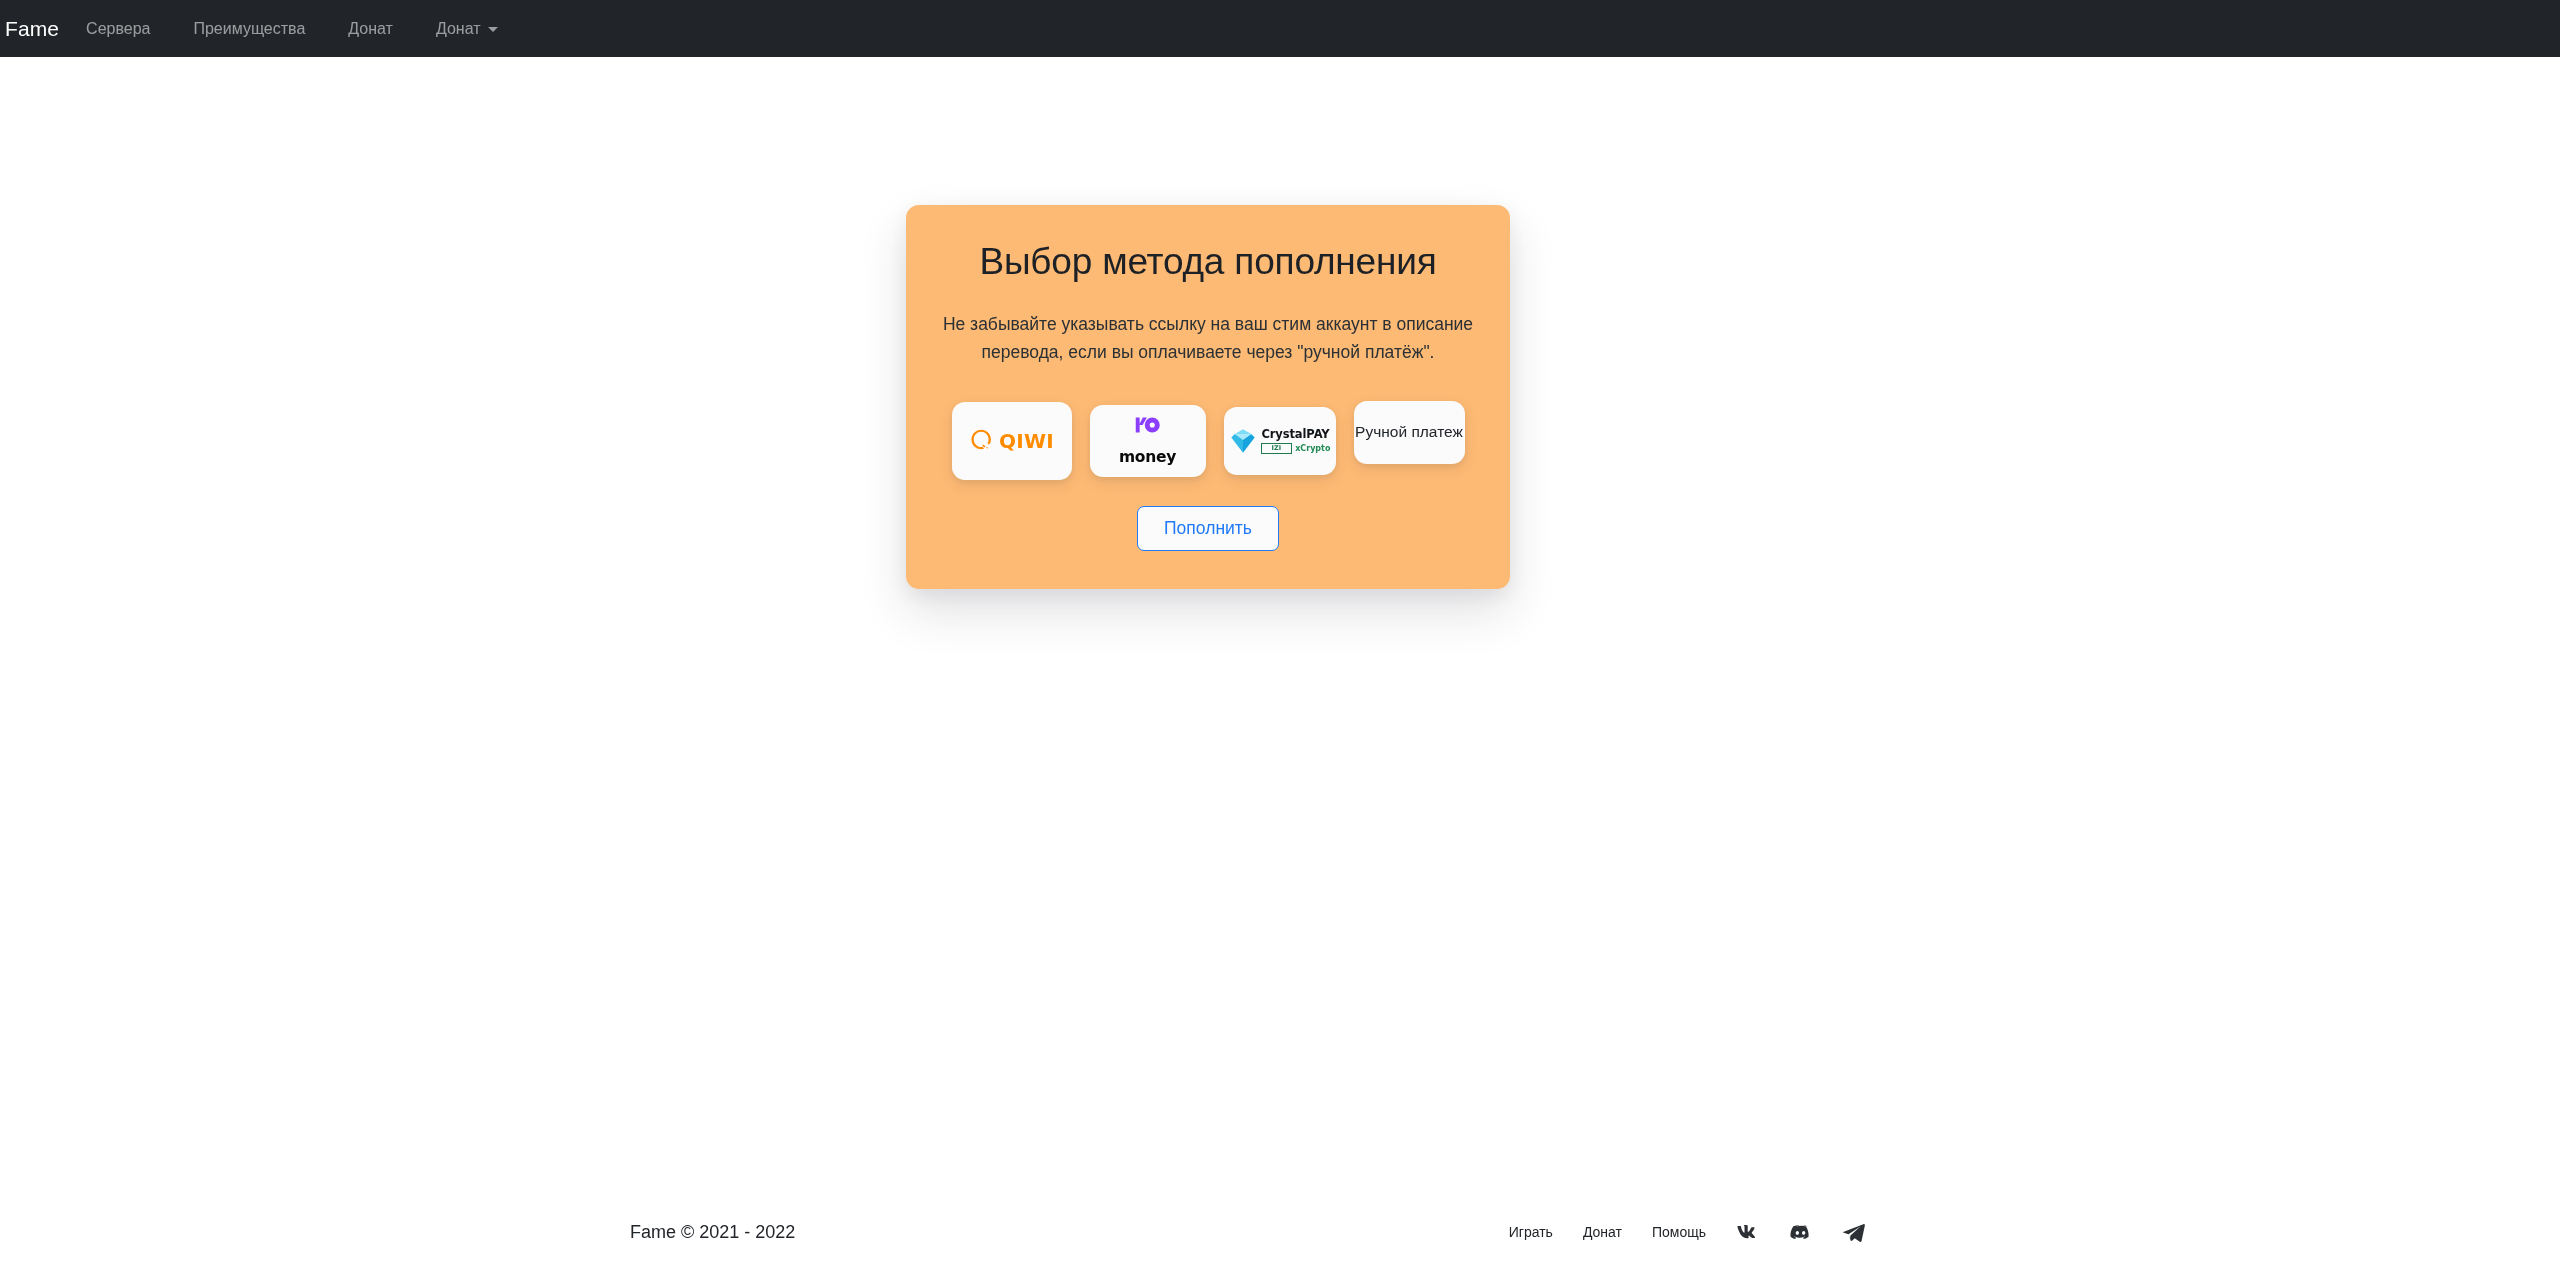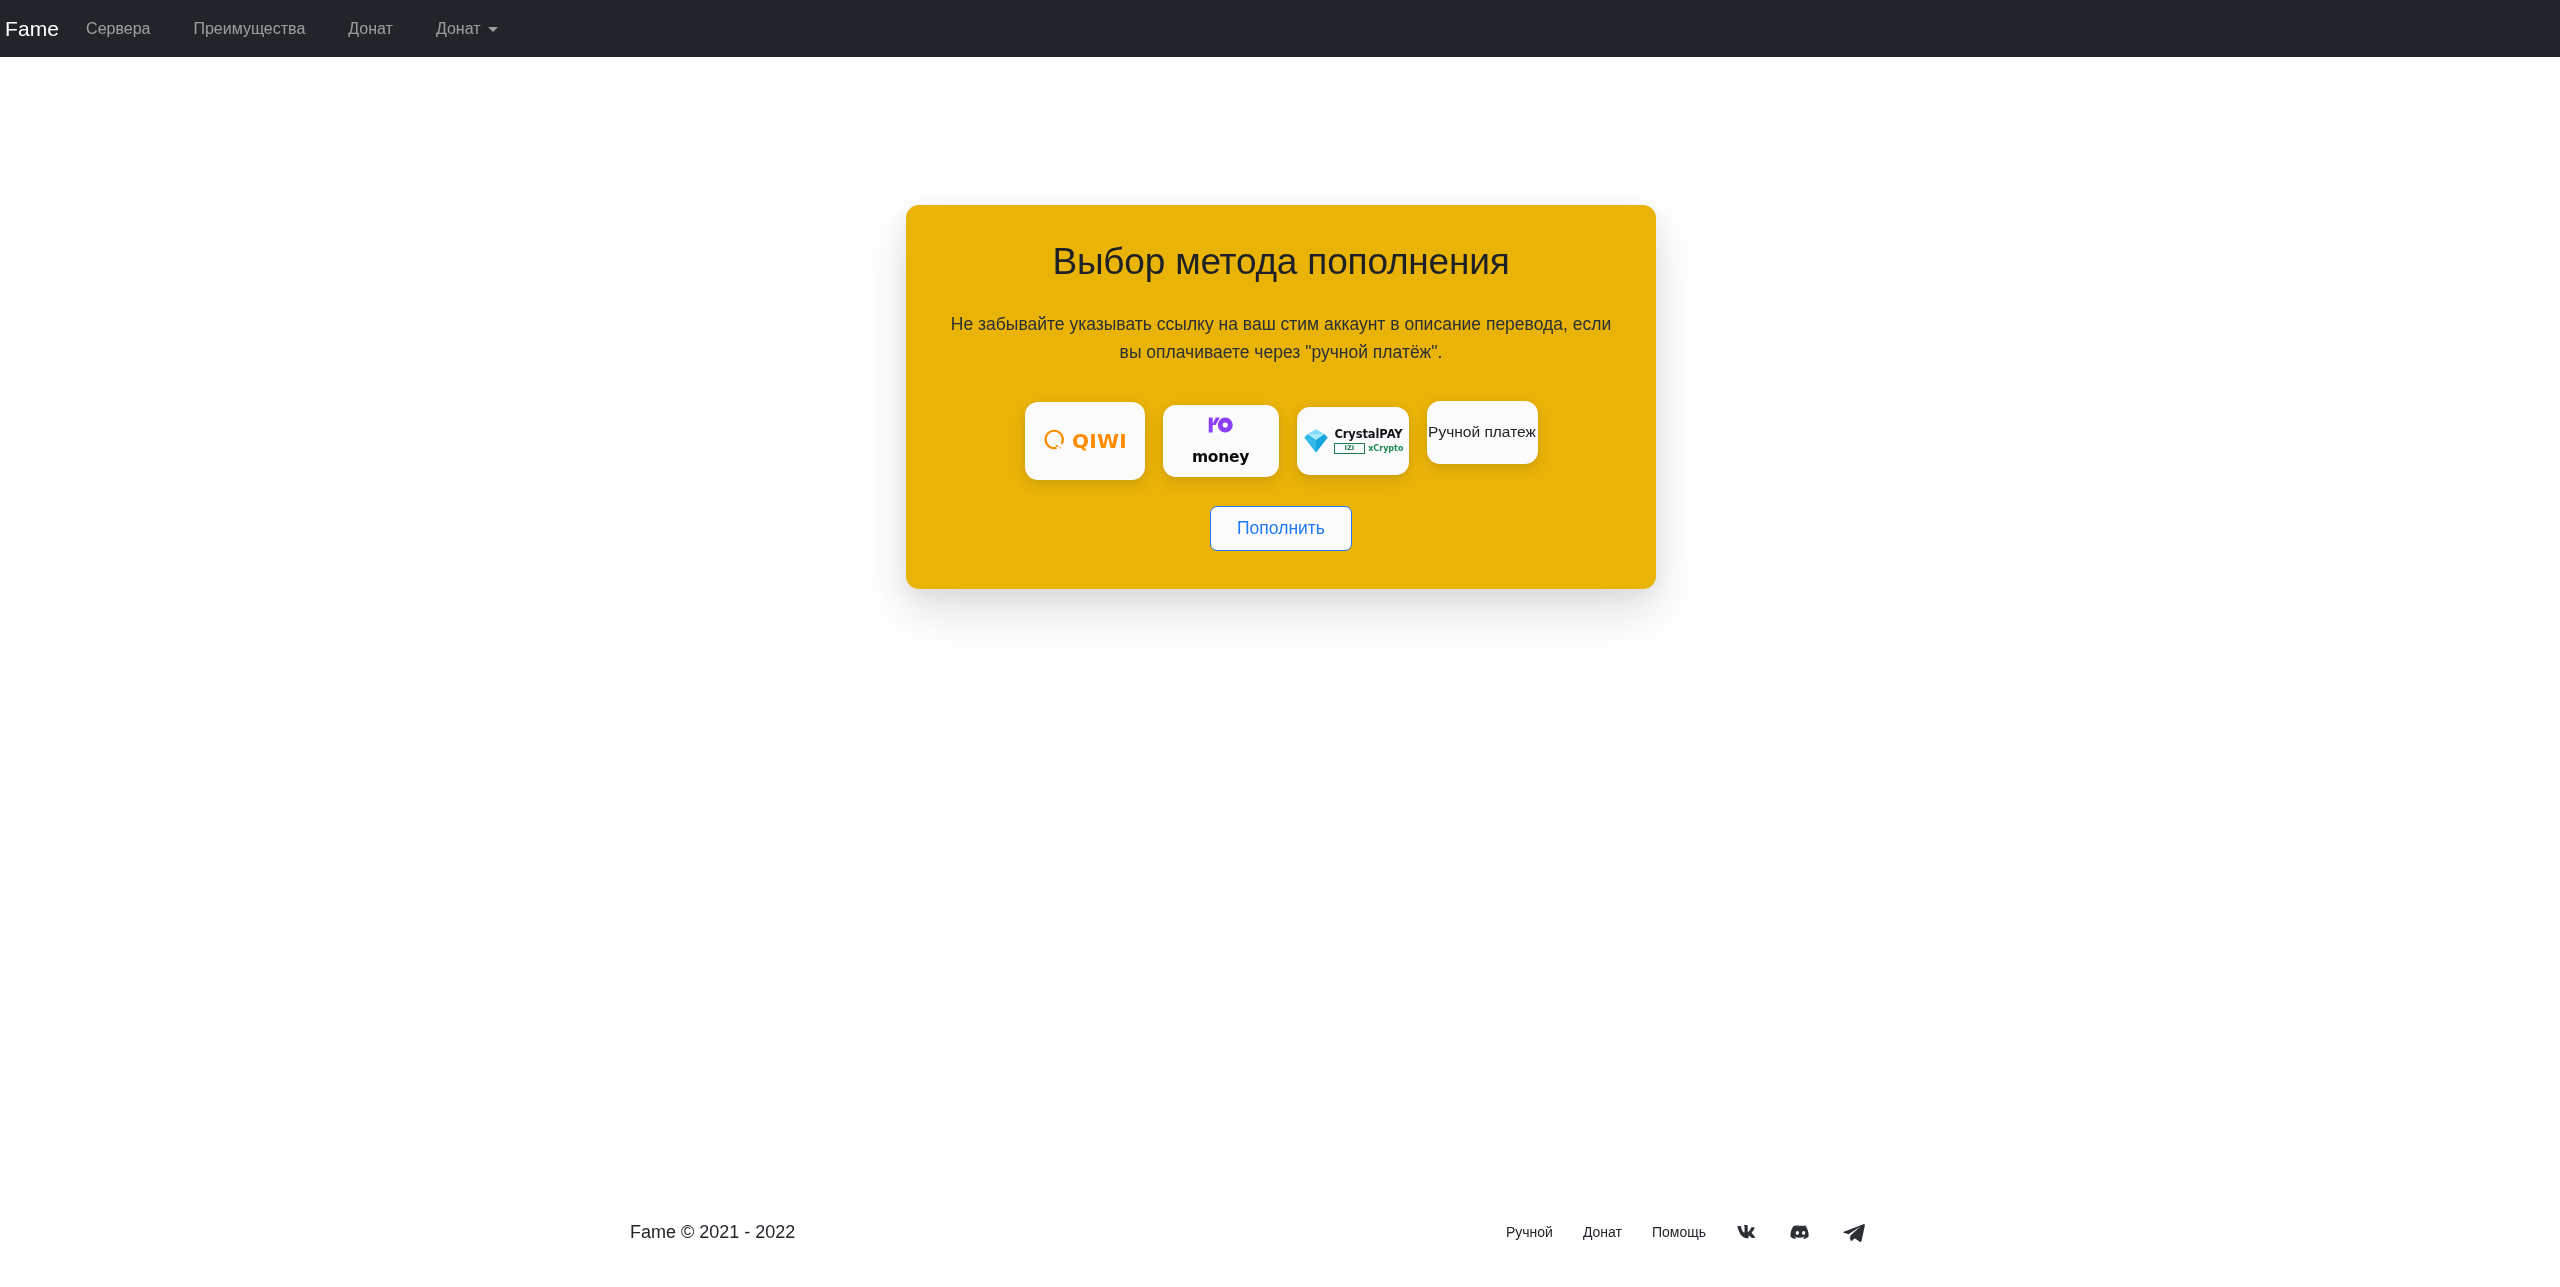--- a/index.html
+++ b/index.html
@@ -68,8 +68,8 @@
     position: absolute;
     left: 906px;
     top: 148px;
-    width: 750px;
-    background: #eab308;
+    width: 604px;
+    background: #fdba74;
     border-radius: 13px;
     box-shadow: 0 22px 48px rgba(40,44,55,0.14),
                 0 6px 18px rgba(40,44,55,0.07);

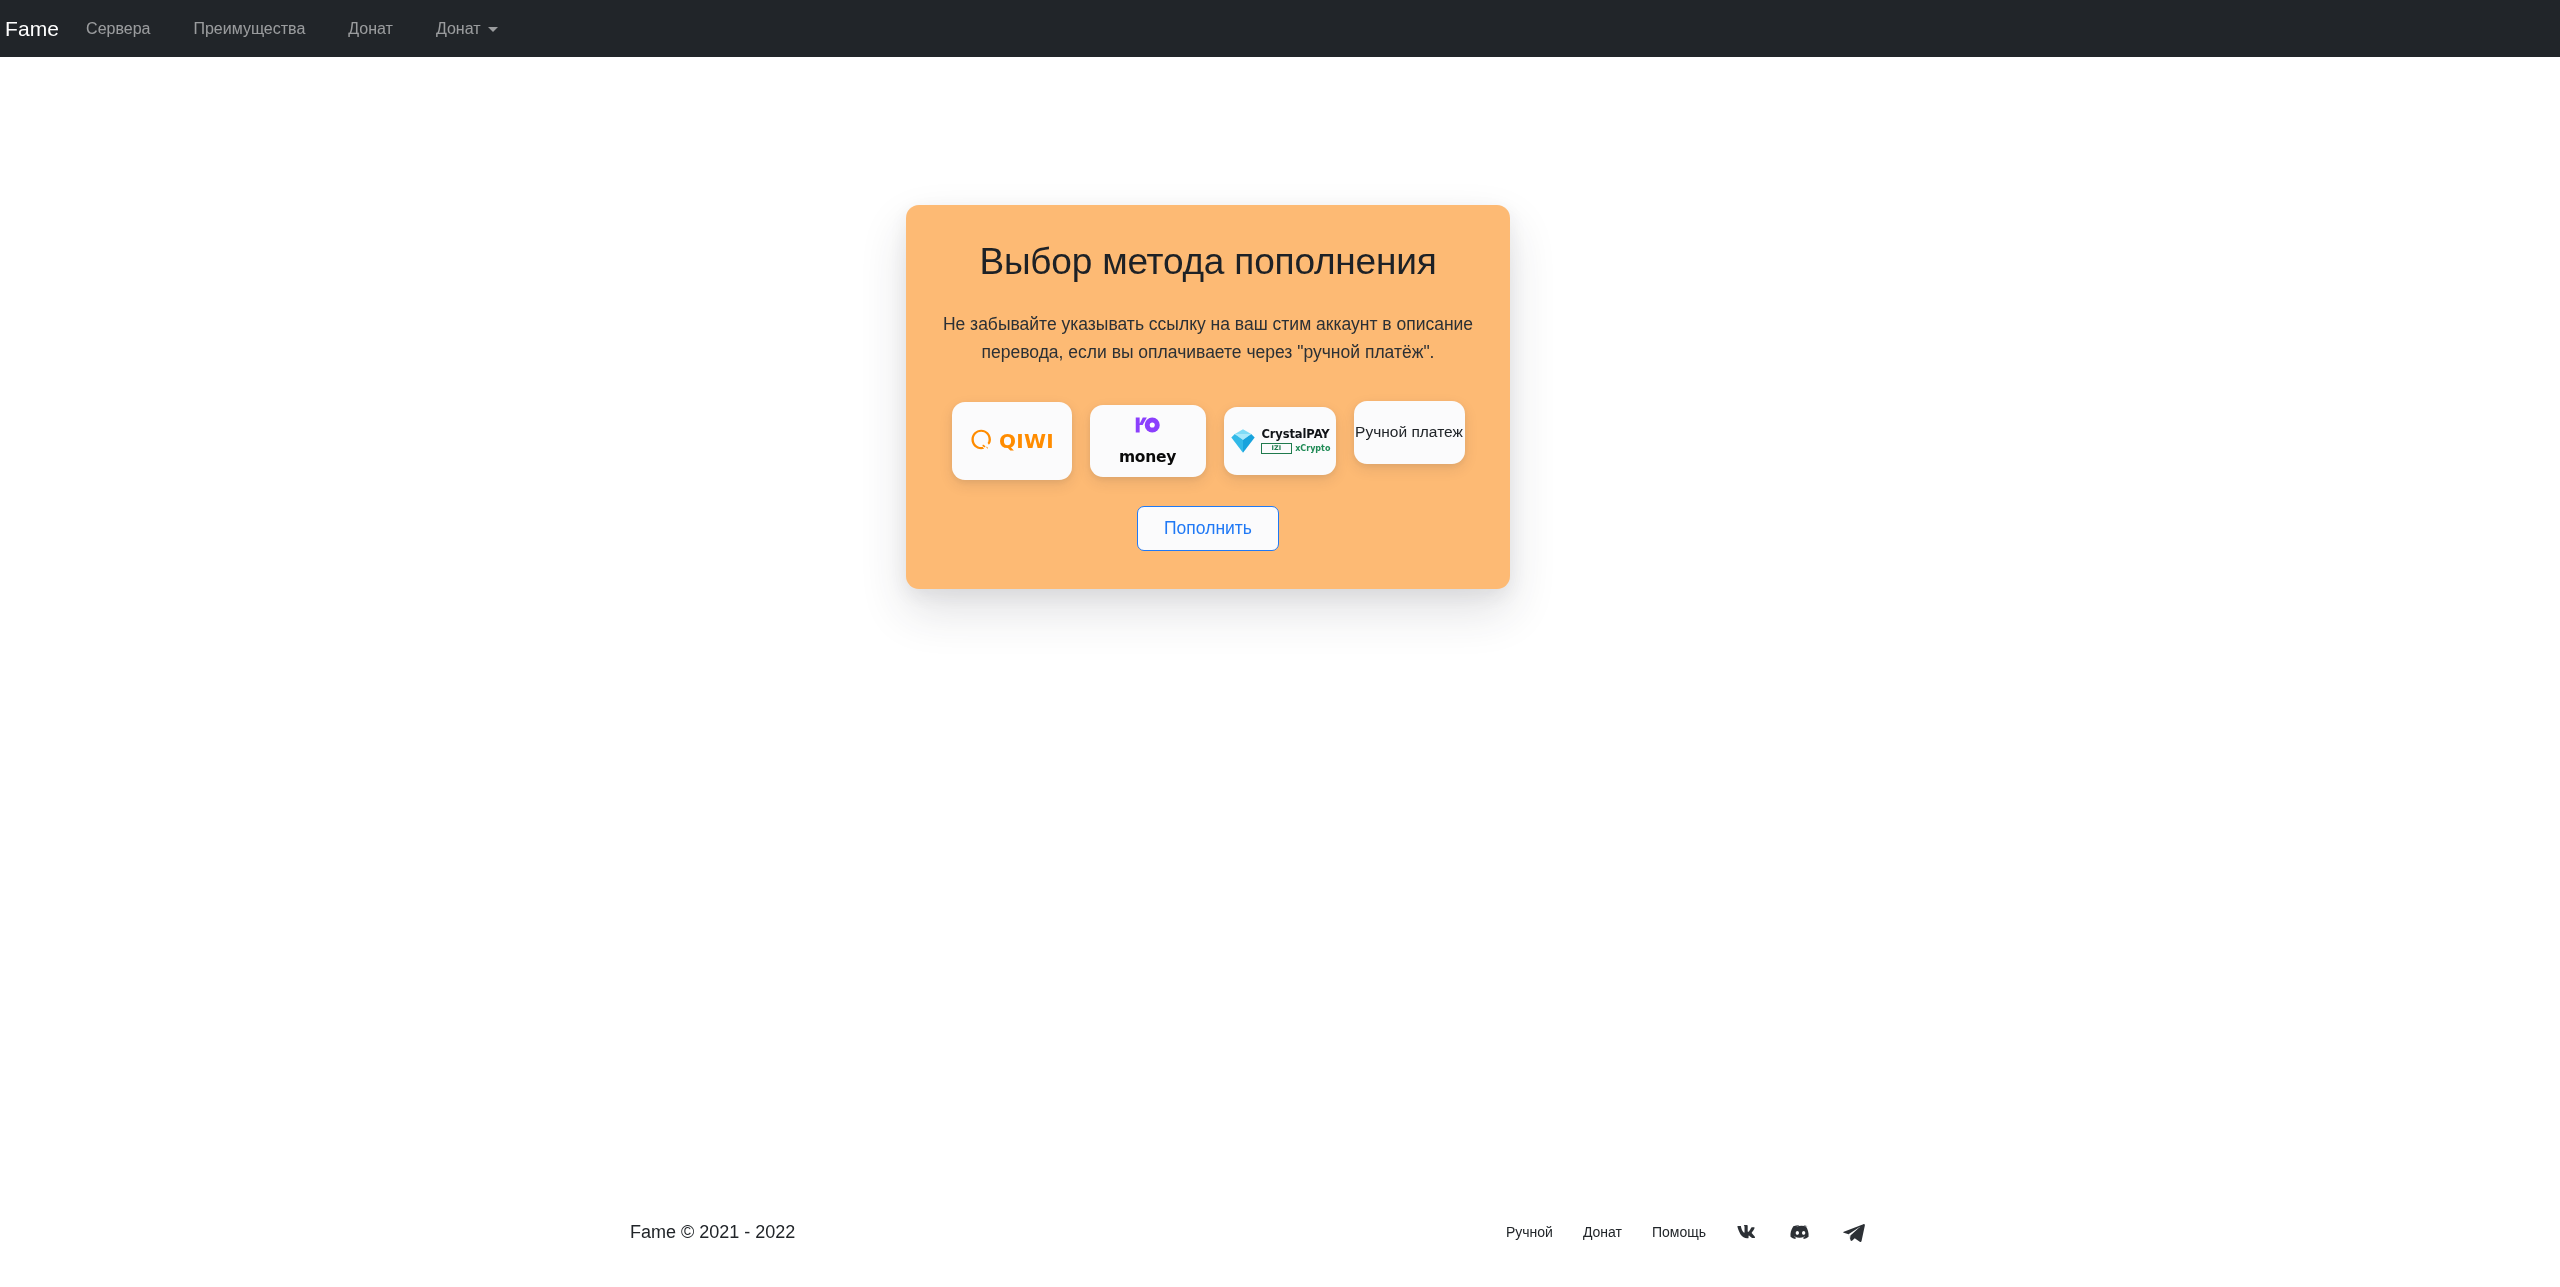--- a/index.html
+++ b/index.html
@@ -327,7 +327,7 @@
   <div class="footer">
     <span class="footer-copy">Fame © 2021 - 2022</span>
     <div class="footer-right">
-      <a class="footer-link">Ручной</a>
+      <a class="footer-link">Играть</a>
       <a class="footer-link">Донат</a>
       <a class="footer-link">Помощь</a>
 

